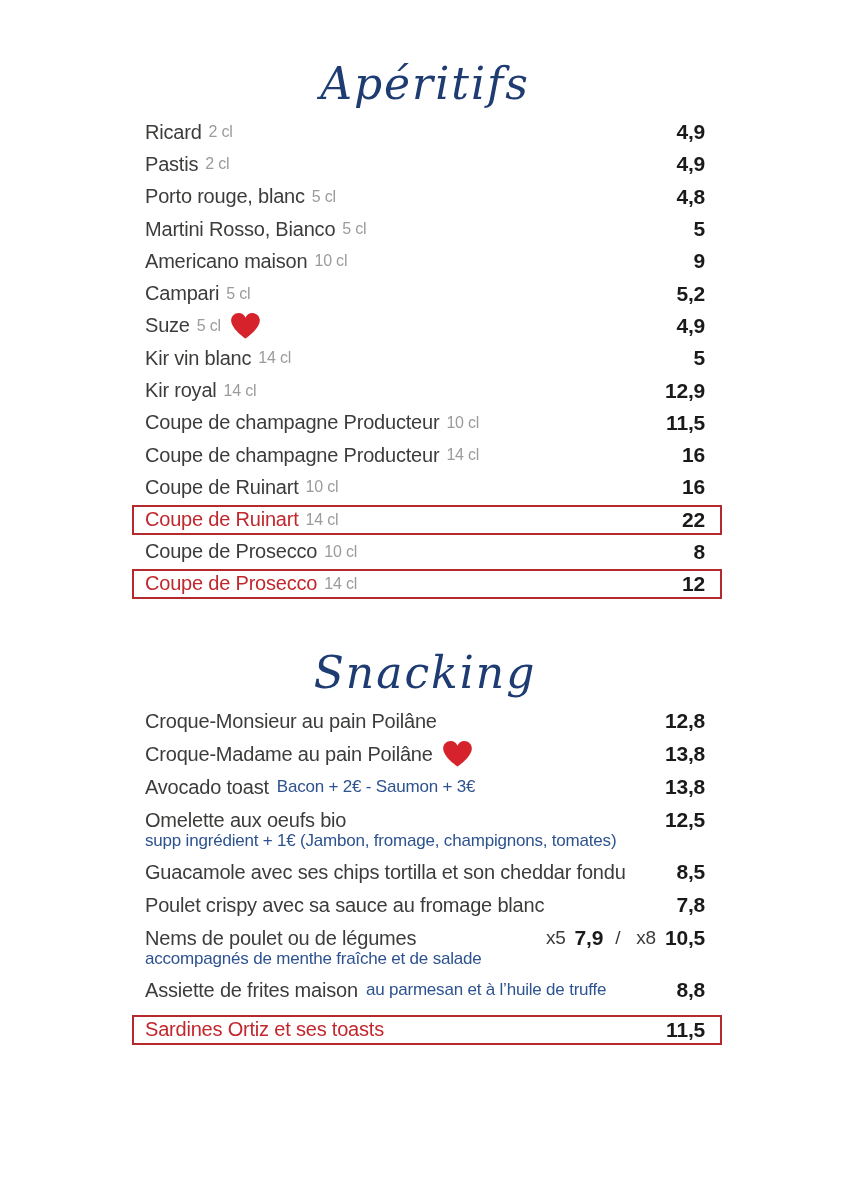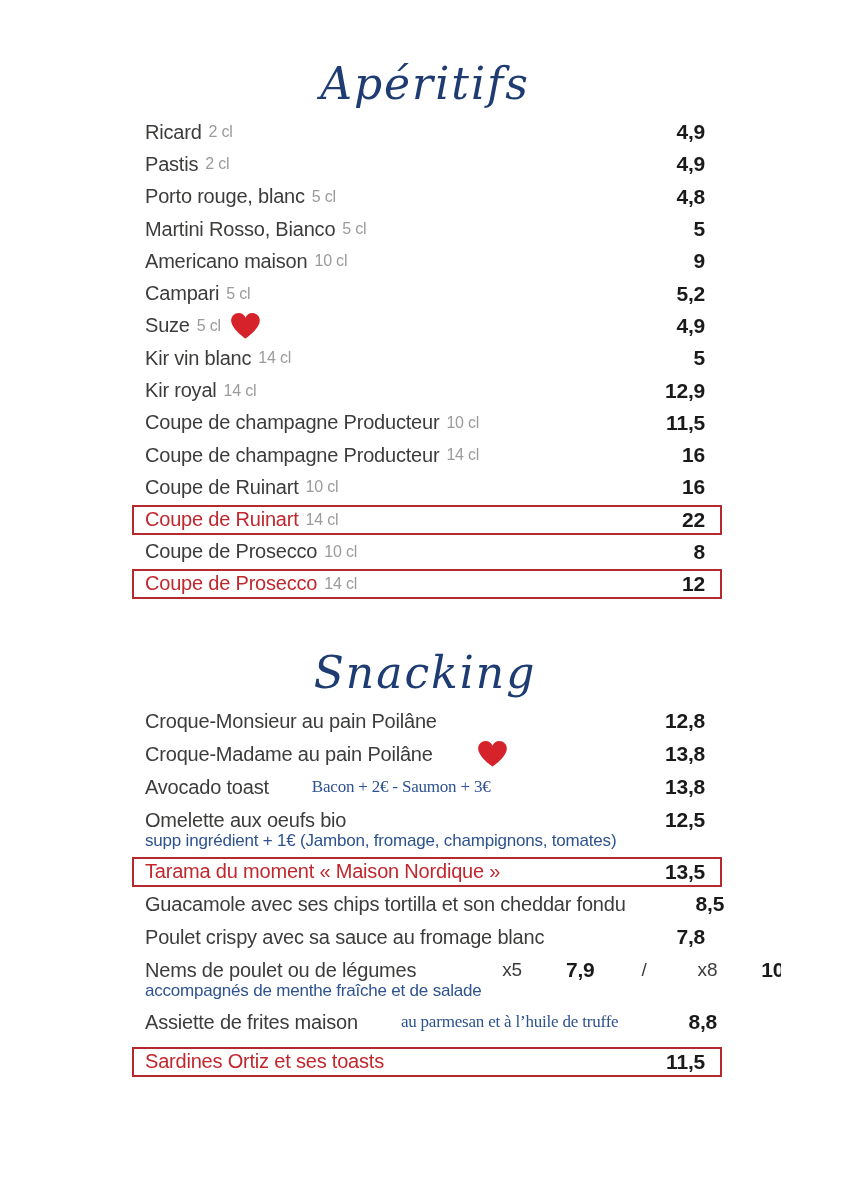--- a/index.html
+++ b/index.html
@@ -31,7 +31,7 @@
     color:#3c3c3b;
     letter-spacing:-0.2px;
   }
-  .sec-1 .row{height:33px;gap:35px;}
+  .sec-1 .row{height:33px;}
   .row.boxed{
     height:30px;
     box-sizing:border-box;

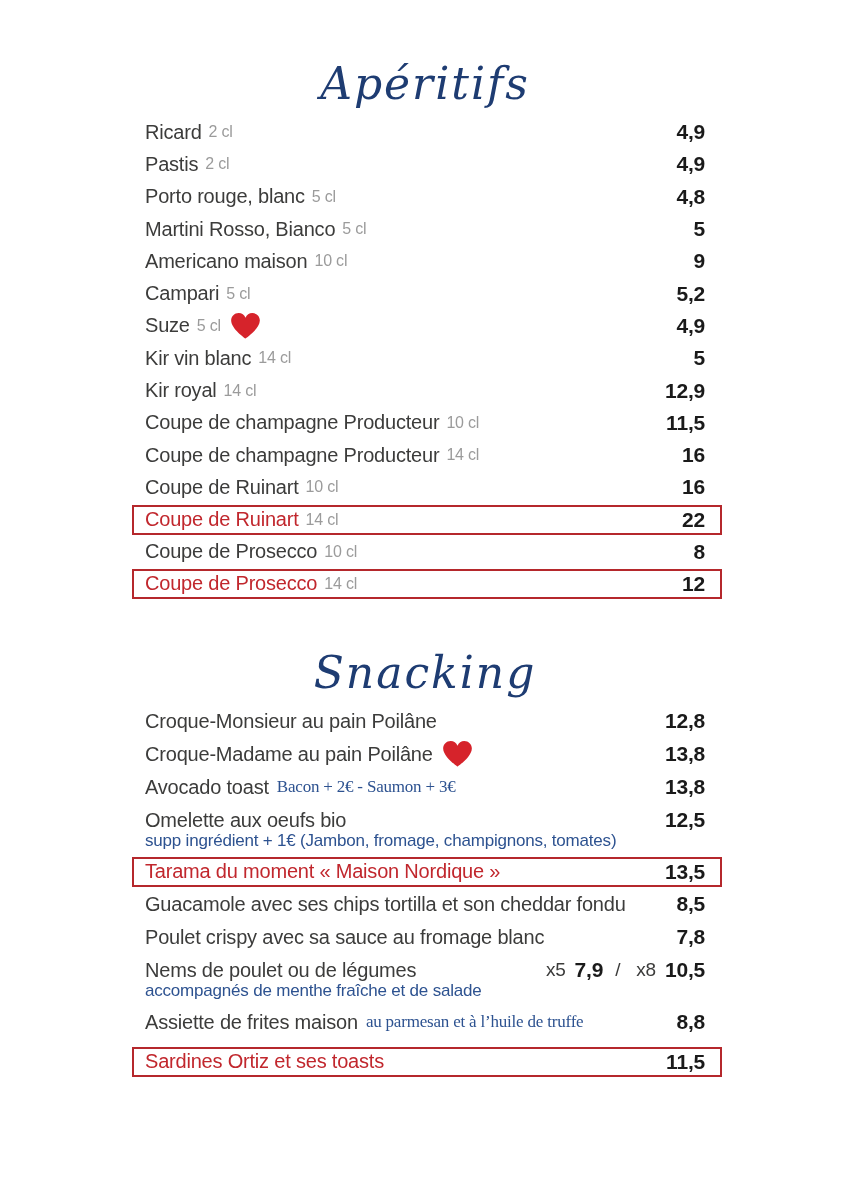--- a/index.html
+++ b/index.html
@@ -44,7 +44,7 @@
   .size{color:#9b9b9b;font-size:16px;margin-left:7px;white-space:pre;}
   .heart{margin-left:10px;display:flex;align-items:center;}
   .heart svg{display:block;}
-  .inote{color:#2d5290;font-size:17px;margin-left:8px;white-space:pre;font-family:Liberation Serif, serif;}
+  .inote{color:#2d5290;font-size:17px;margin-left:8px;white-space:pre;}
   .spacer{flex:1;}
   .price{font-weight:bold;color:#1a1a1a;font-size:21px;white-space:pre;}
   .qty{color:#3c3c3b;font-size:19px;margin-left:16px;}

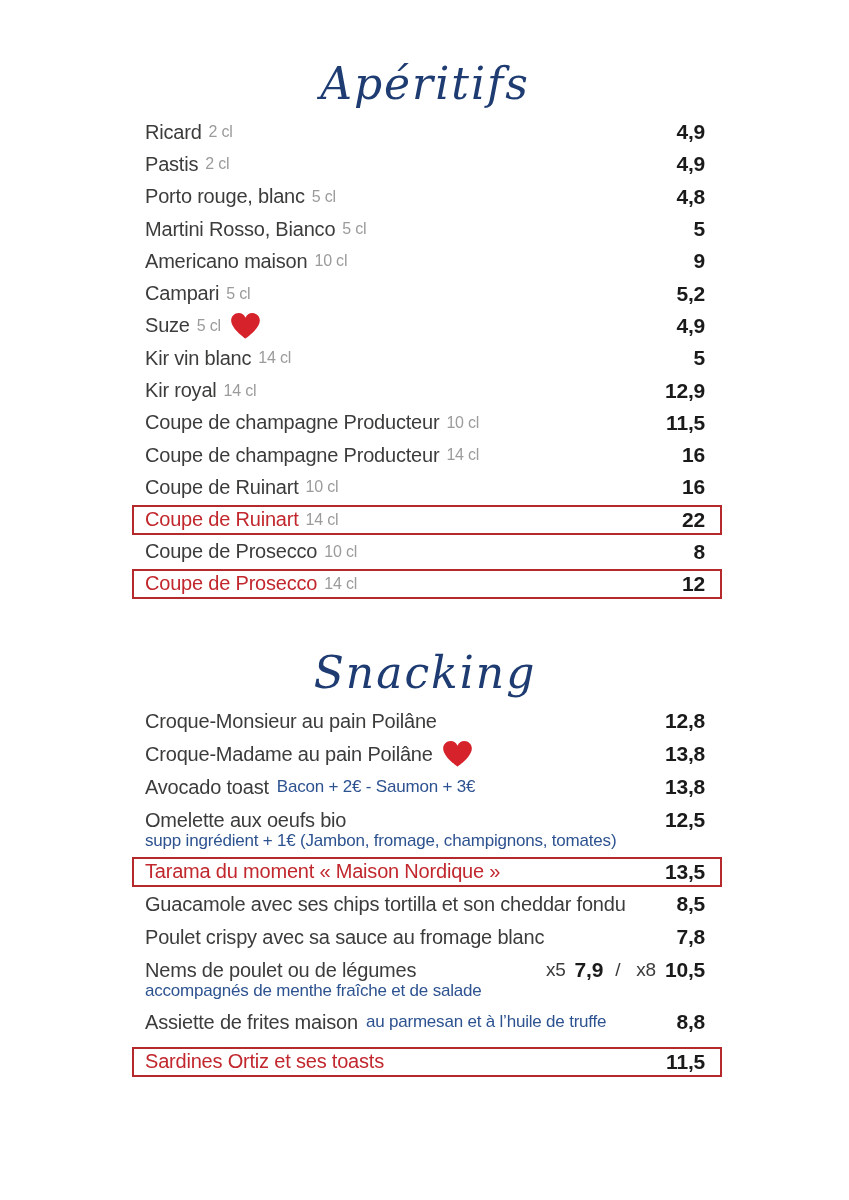--- a/index.html
+++ b/index.html
@@ -191,11 +191,6 @@
           <span class="price">12,5</span>
         </div>
         <div class="bnote">supp ingrédient + 1€ (Jambon, fromage, champignons, tomates)</div>
-        <div class="row boxed">
-          <span class="name">Tarama du moment « Maison Nordique »</span>
-          <span class="spacer"></span>
-          <span class="price">13,5</span>
-        </div>
         <div class="row">
           <span class="name">Guacamole avec ses chips tortilla et son cheddar fondu</span>
           <span class="spacer"></span>

